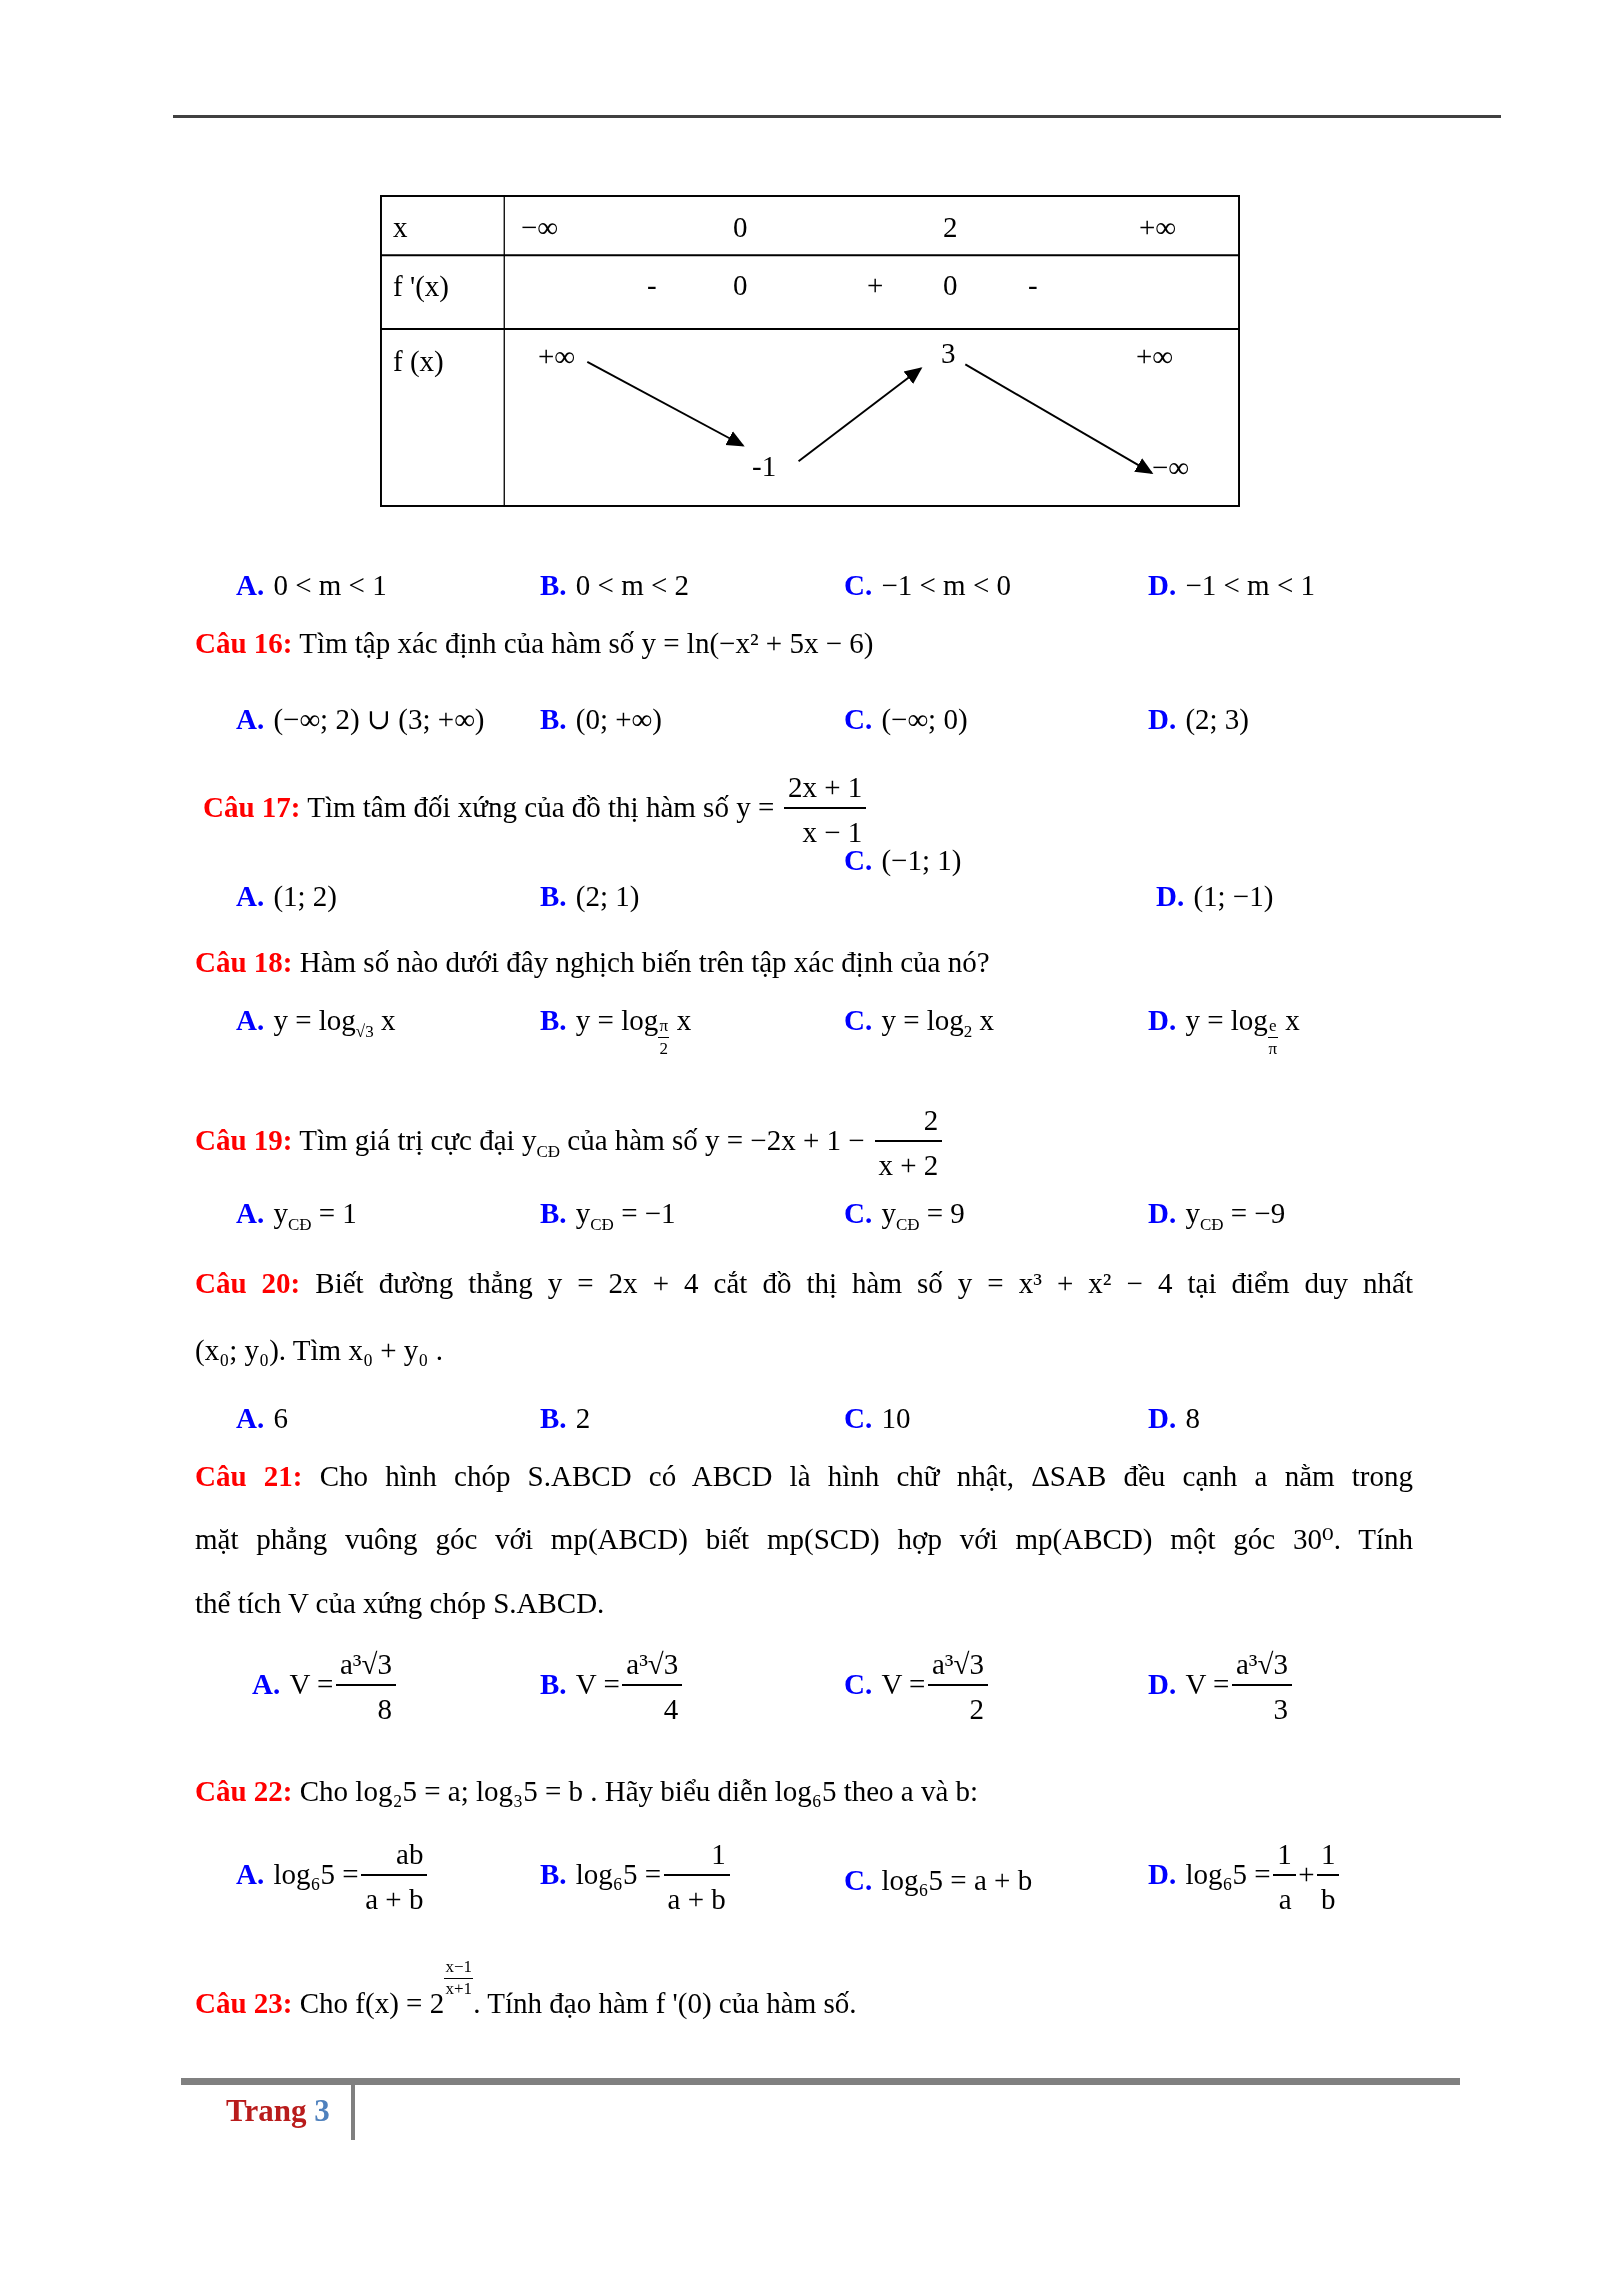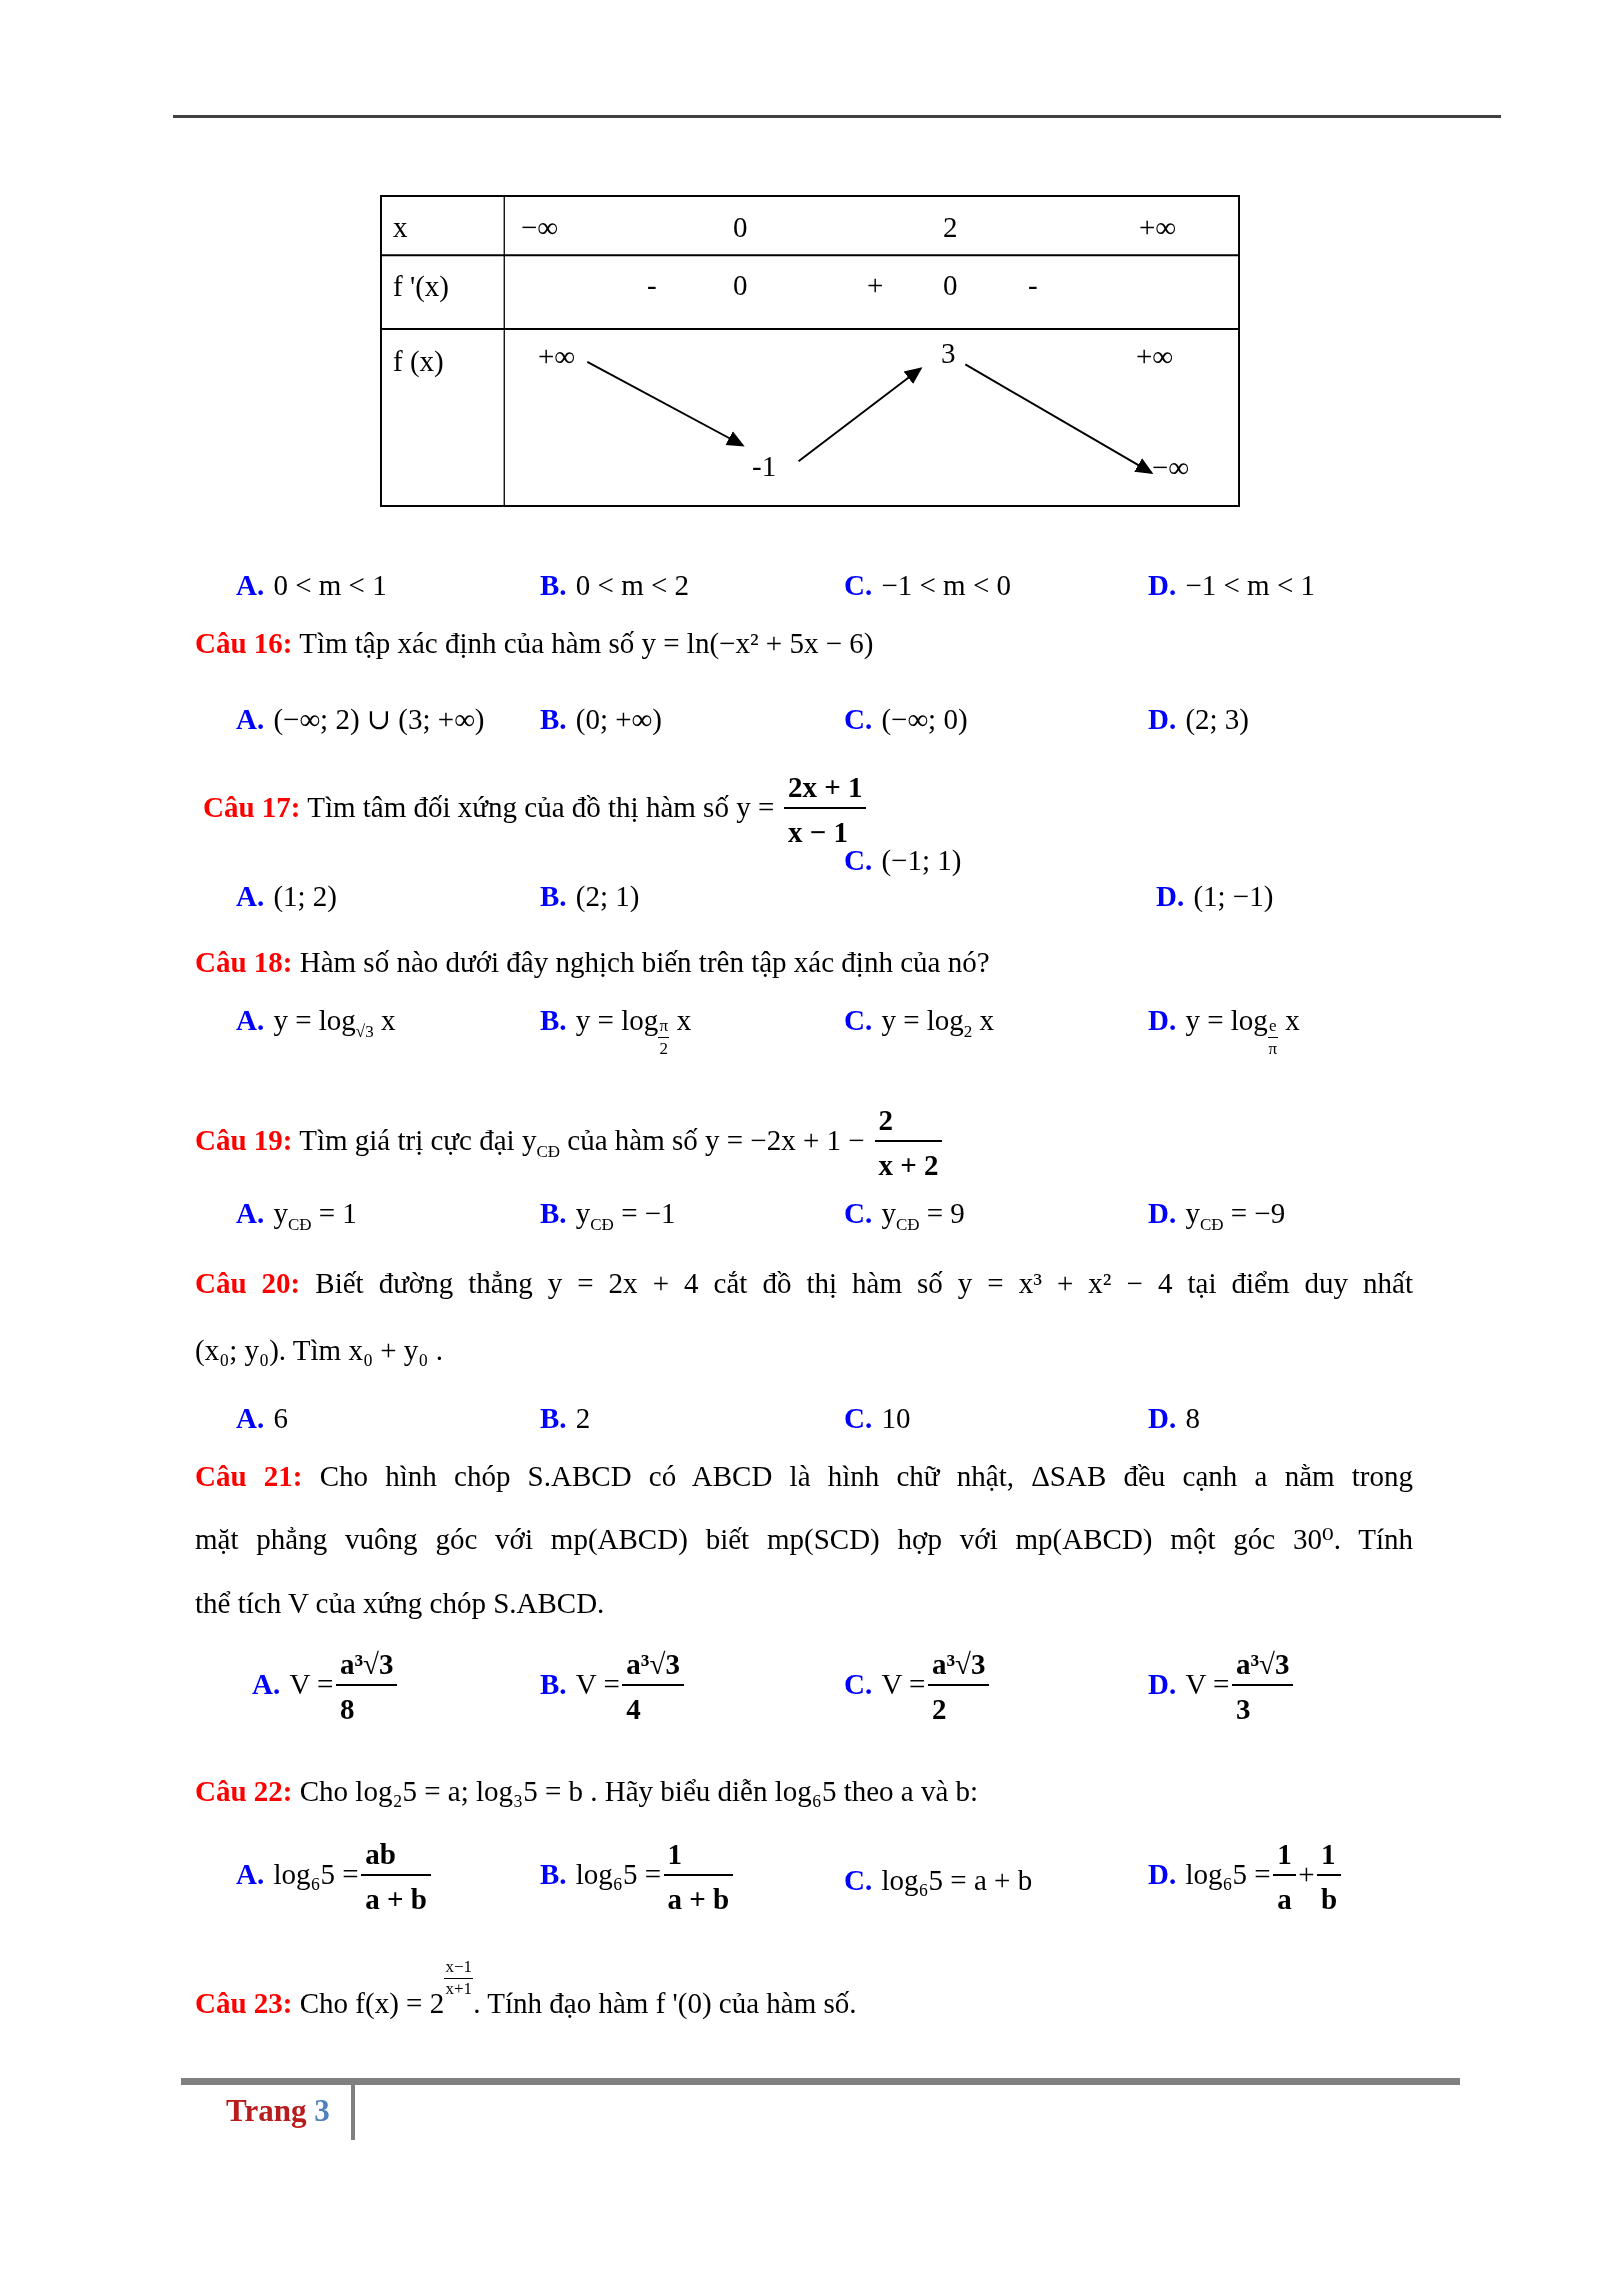--- a/index.html
+++ b/index.html
@@ -11,7 +11,7 @@
   .q-label { color: #ff0000; font-weight: bold; }
   .opt-letter { color: #0000ff; font-weight: bold; margin-right: 9.2px; }
   sub, sup { font-size: 17px; line-height: 0; }
-  .frac { display: inline-block; vertical-align: middle; text-align: left; margin: 0 2.6px; font-weight: bold; }
+  .frac { display: inline-block; vertical-align: middle; text-align: right; margin: 0 2.6px; }
   .frac > span { display: block; padding: 0 3.9px; }
   .frac .num { border-bottom: 2px solid #000; padding-bottom: 5.2px; }
   .frac .den { padding-top: 9px; }

